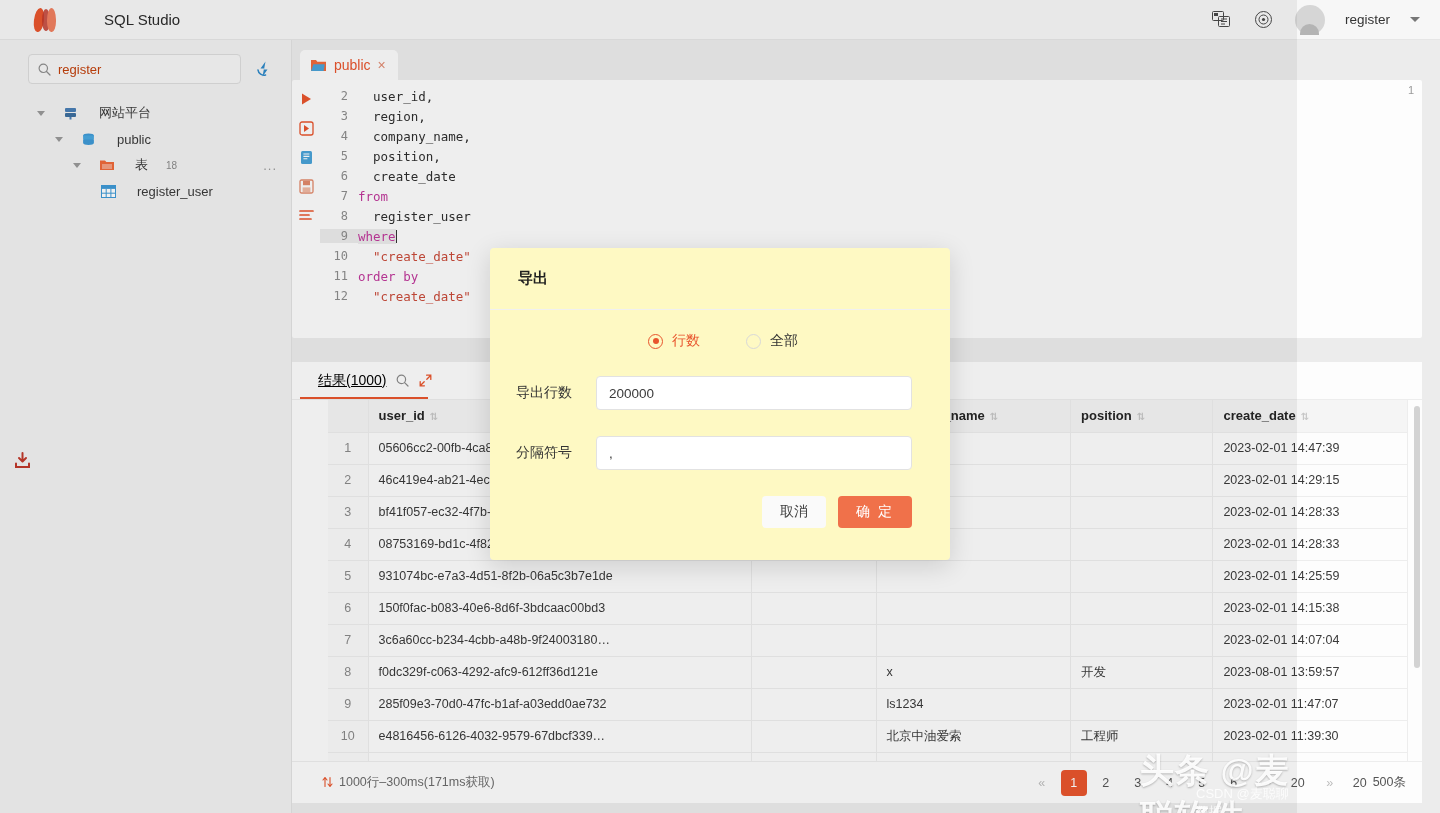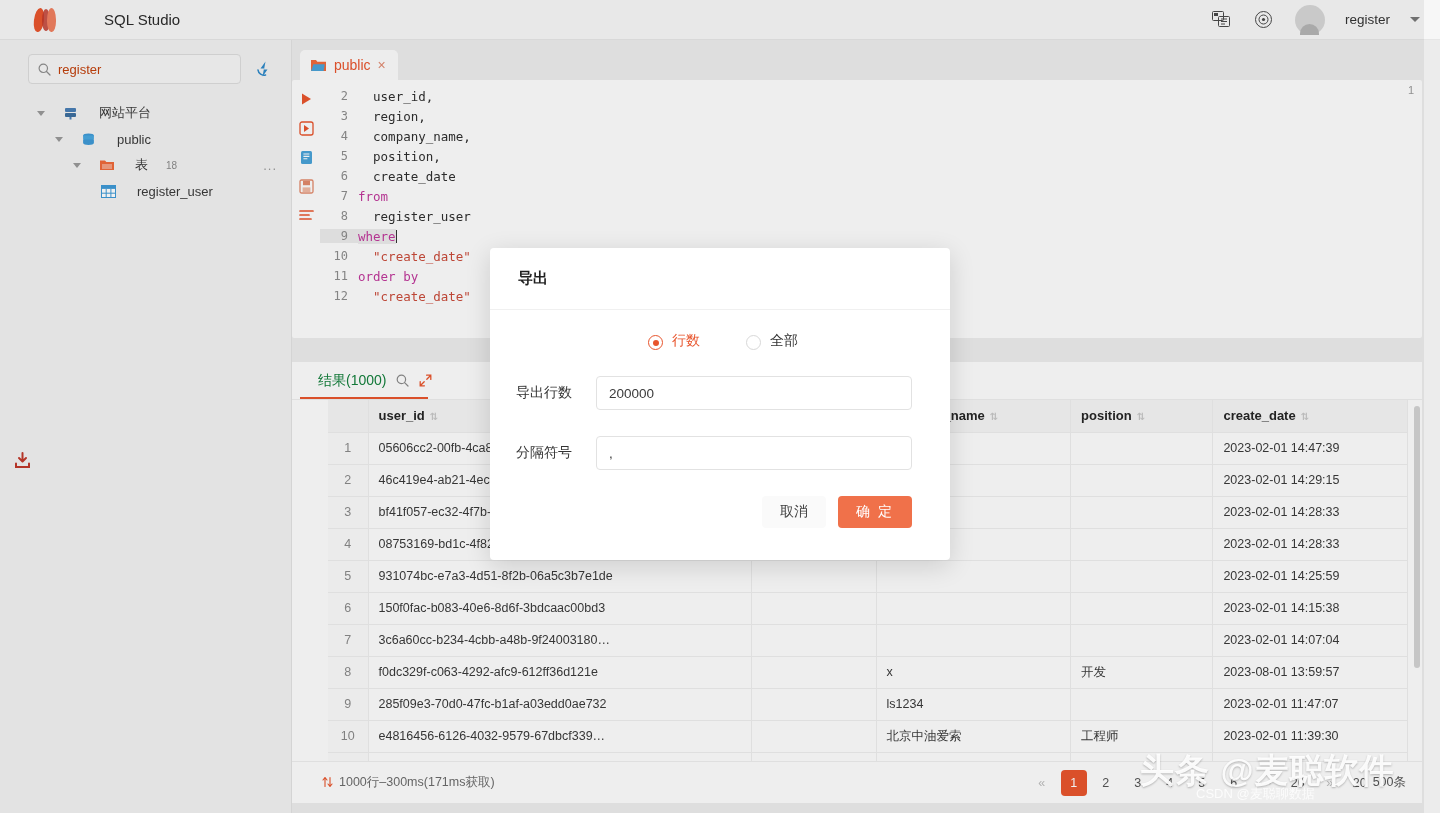--- a/index.html
+++ b/index.html
@@ -9,7 +9,7 @@
     background: #f0f0f0;
     overflow: hidden;
   }
-  #app { position: relative; width: 1424px; height: 813px; background: #ececec; }
+  #app { position: relative; width: 1297px; height: 813px; background: #ececec; }
 
   
   .topbar {

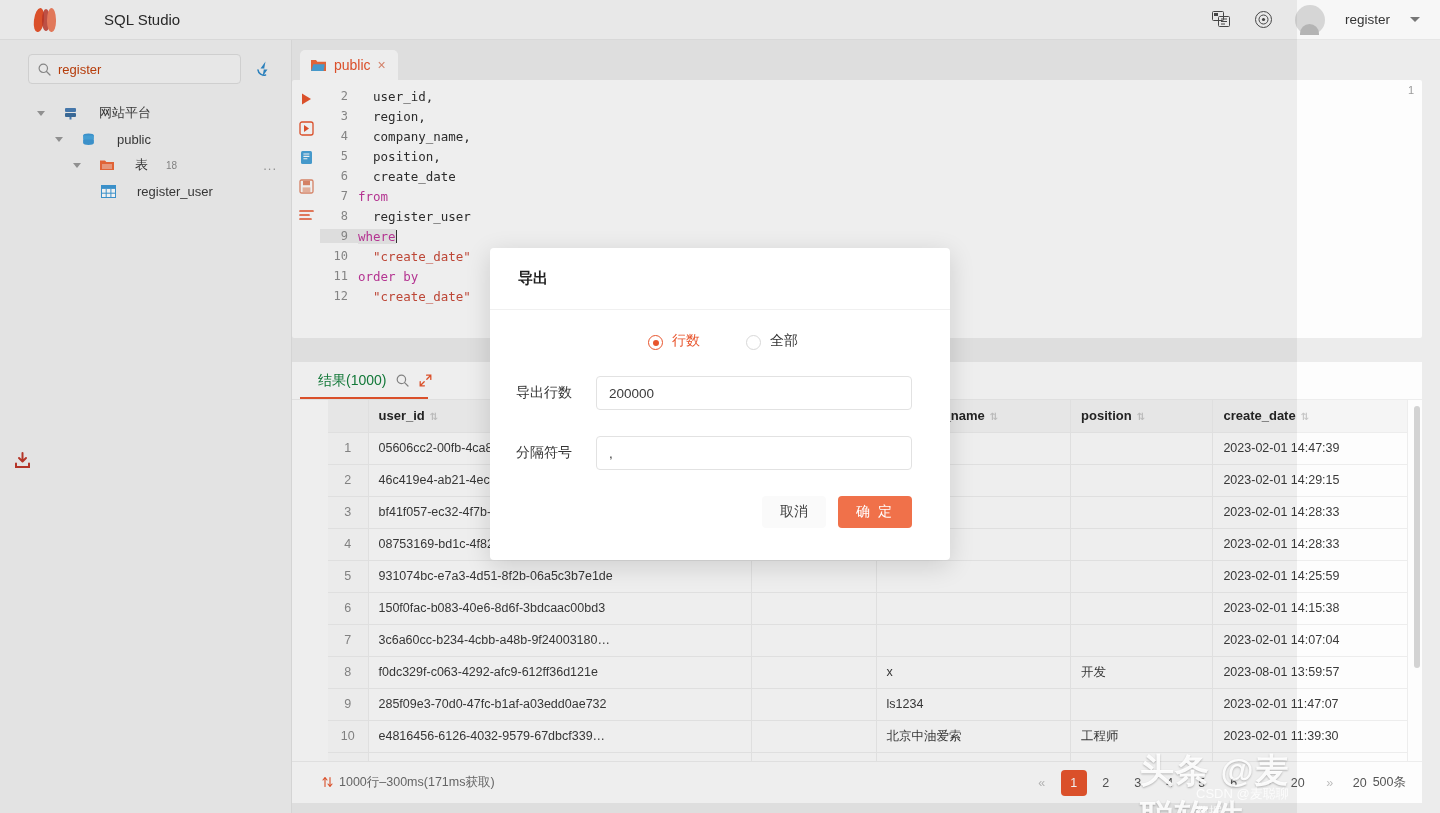--- a/index.html
+++ b/index.html
@@ -155,7 +155,7 @@
   .modal-mask { position: absolute; inset: 0; background: rgba(0,0,0,0.06); }
   .modal {
     position: absolute; left: 490px; top: 248px; width: 460px; height: 312px;
-    background: #ffffff; border-radius: 4px; box-shadow: 0 6px 26px rgba(0,0,0,0.14);
+    background: #fef9c3; border-radius: 4px; box-shadow: 0 6px 26px rgba(0,0,0,0.14);
   }
   .modal-head { height: 62px; display: flex; align-items: center; padding-left: 28px;
                 border-bottom: 1px solid #f0f0f0; }

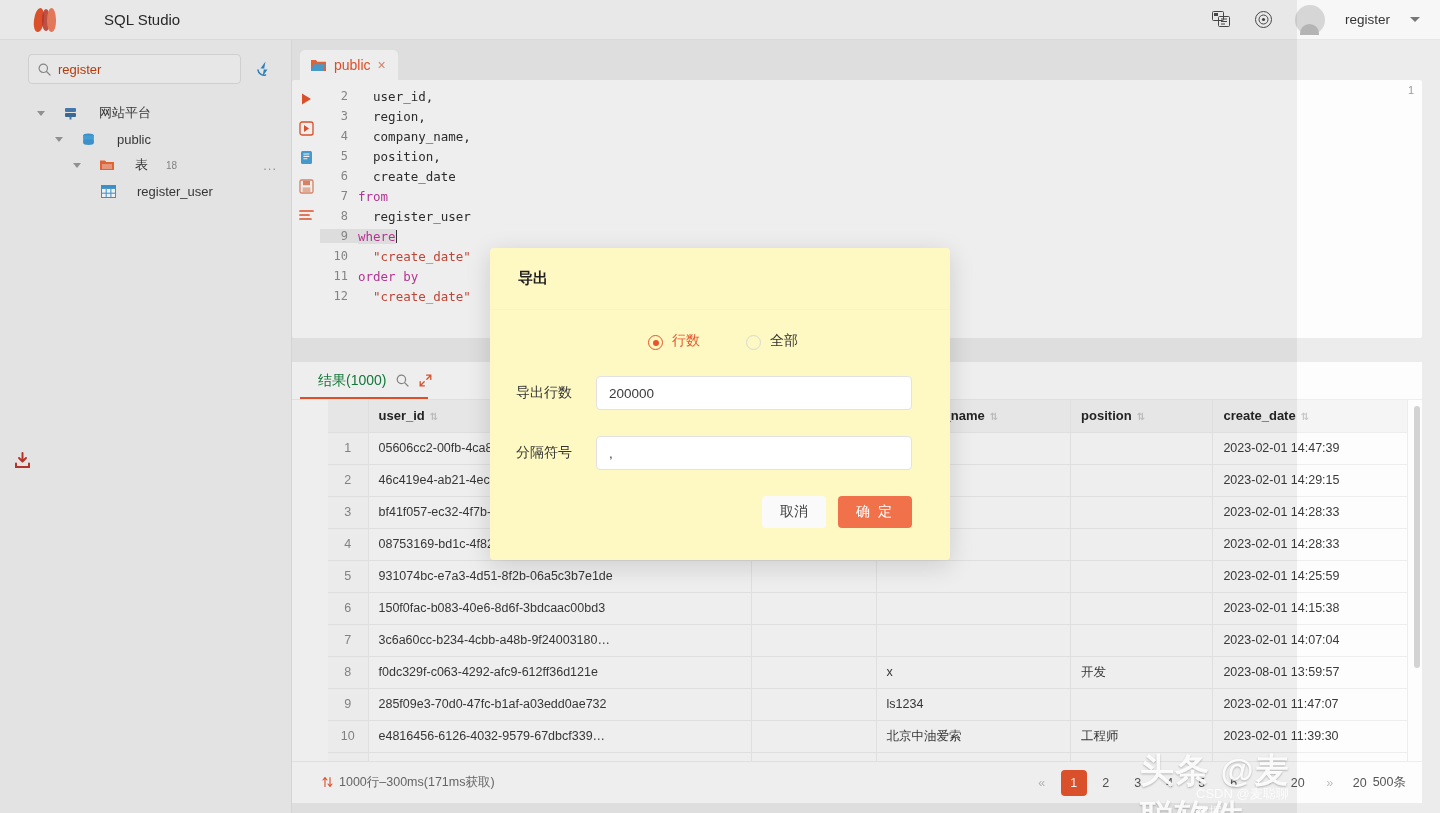--- a/index.html
+++ b/index.html
@@ -162,7 +162,7 @@
   .modal-title { font-size: 15px; font-weight: bold; color: #1f1f1f; }
   .modal-body { padding: 22px 0 0 0; }
   .radio-row { display: flex; align-items: center; justify-content: center; gap: 46px; padding-left: 6px;}
-  .radio { display: flex; align-items: flex-end; gap: 9px; font-size: 14px; }
+  .radio { display: flex; align-items: center; gap: 9px; font-size: 14px; }
   .radio .dot { width: 15px; height: 15px; border-radius: 50%; border: 1px solid #d8d8d8; position: relative; }
   .radio.on .dot { border-color: #e8552d; }
   .radio.on .dot::after {

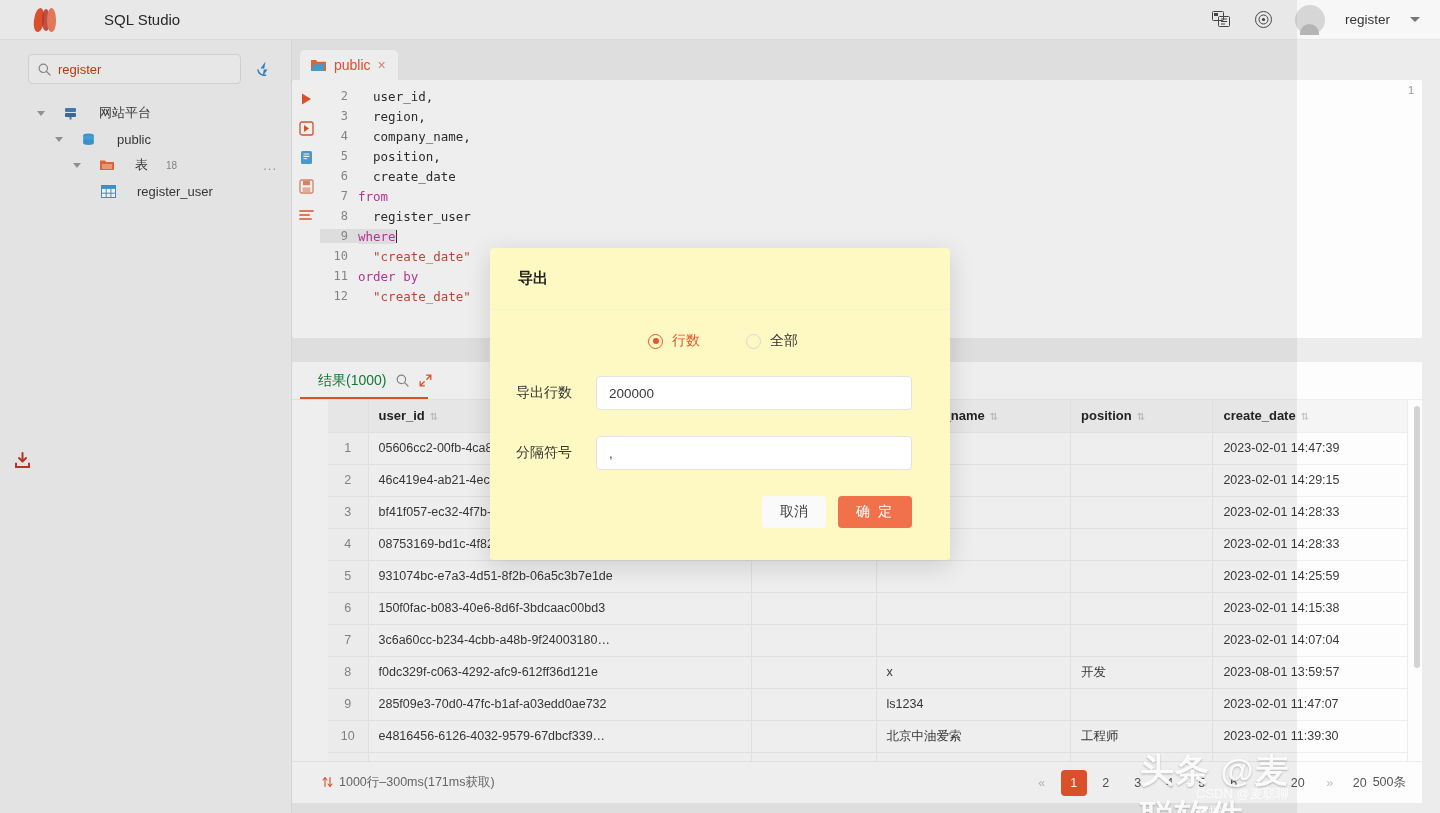--- a/index.html
+++ b/index.html
@@ -113,7 +113,7 @@
   }
   .result-tabs { height: 38px; display: flex; align-items: center; padding-left: 26px; gap: 9px;
                  border-bottom: 1px solid #ededed; }
-  .result-tab-label { font-size: 14px; color: #15803d; position: relative; }
+  .result-tab-label { font-size: 14px; color: #000000; position: relative; text-decoration: underline; }
   .result-tab-underline { position: absolute; left: 8px; top: 35px; width: 128px; height: 2px; background: #e8552d; }
   .r-ico { width: 14px; height: 14px; color: #8b8b8b; display:flex; align-items:center; justify-content:center;}
 

